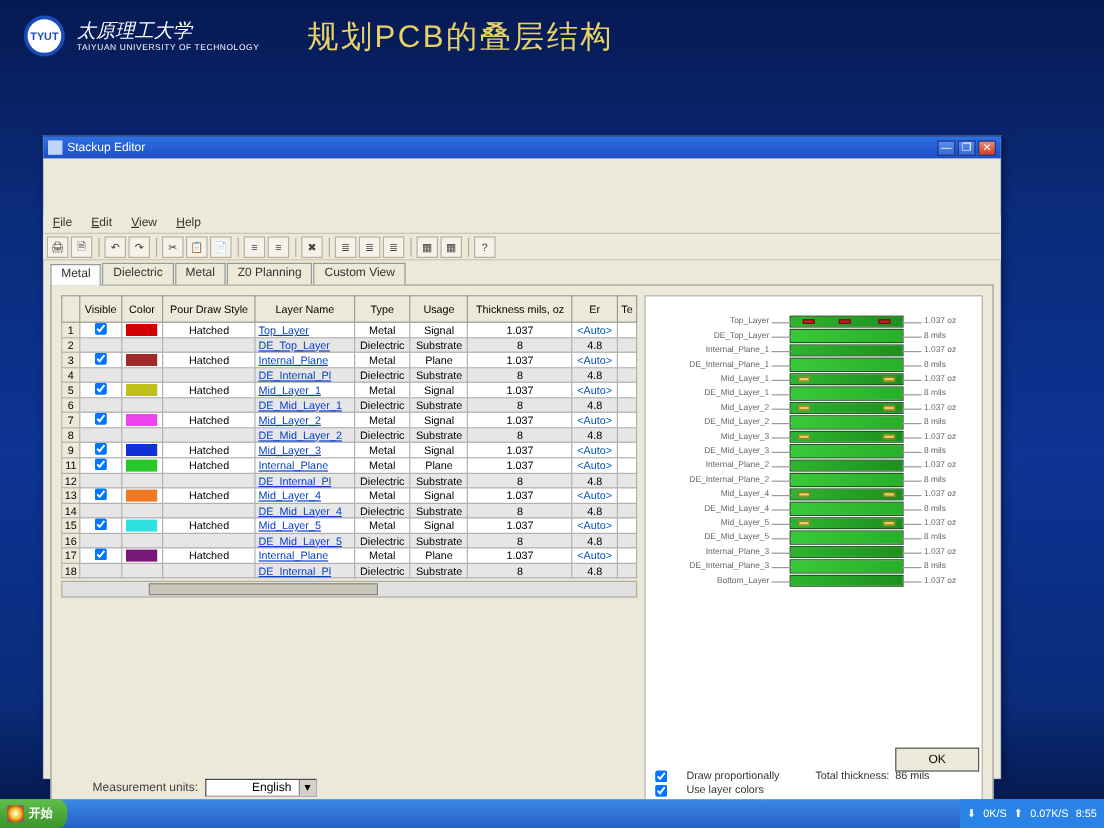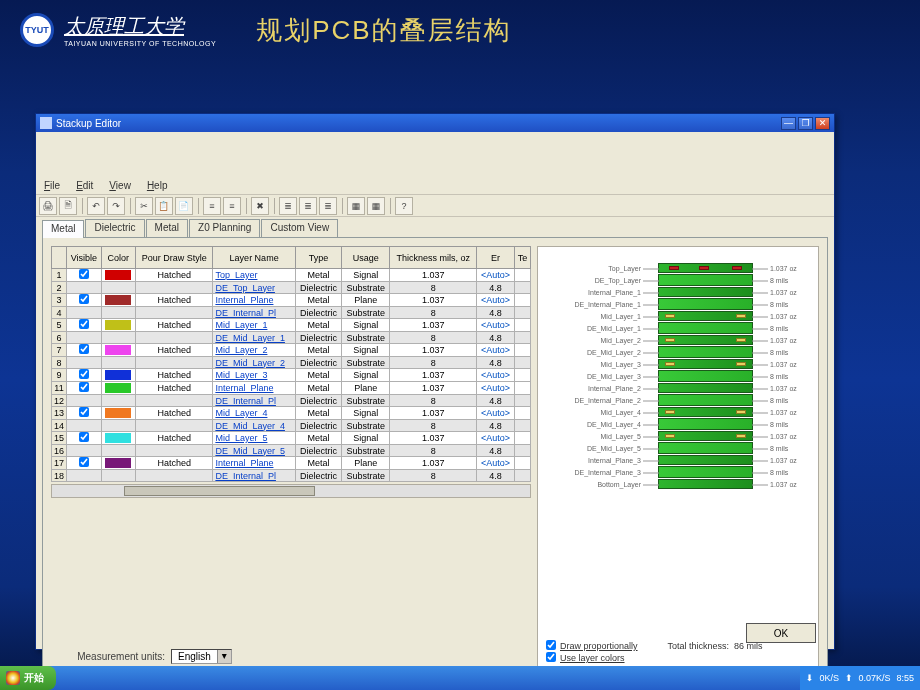--- a/index.html
+++ b/index.html
@@ -7,7 +7,7 @@
 .header { display:flex; align-items:center; padding:6px 20px; height:60px; }
 .logo { background:#fff; width:34px; height:34px; border-radius:50%; border:3px solid #1a4bb8; display:flex; align-items:center; justify-content:center; color:#1a4bb8; font-size:9px; font-weight:bold; margin-right:10px; }
 .univ-name { color:#fff; }
-.univ-cn { font-size:20px; font-style:italic; font-family:"STXingkai","KaiTi",serif;text-decoration:underline; }
+.univ-cn { font-size:16px; font-style:italic; font-family:"STXingkai","KaiTi",serif; }
 .univ-en { font-size:7px; letter-spacing:0.5px; }
 .slide-title { color:#e8d268; font-size:26px; letter-spacing:2px; margin-left:40px; }
 

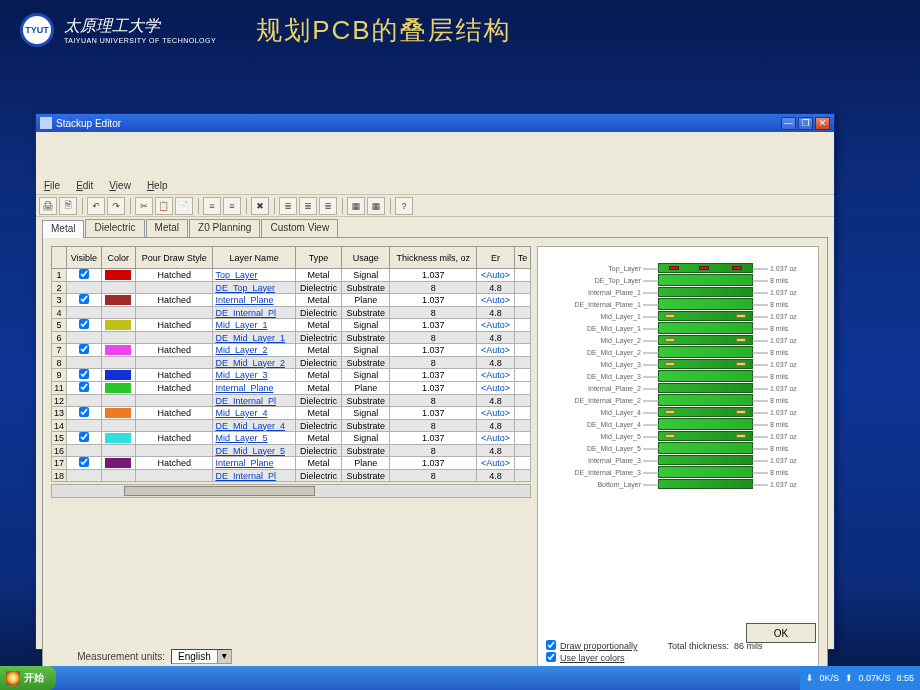--- a/index.html
+++ b/index.html
@@ -63,7 +63,7 @@
 .pad { position:absolute; top:2px; width:10px; height:4px; background:#e8d060; border:1px solid #8a7a20; }
 
 .right-footer { position:absolute; bottom:6px; left:8px; right:8px; font-size:9px; }
-.chkline { display:flex; align-items:flex-start; gap:4px; line-height:12px;text-decoration:underline; }
+.chkline { display:flex; align-items:flex-end; gap:16px; line-height:12px; }
 .status-line { font-weight:bold; margin-top:2px; }
 
 .okbar { position:absolute; bottom:6px; right:18px; }

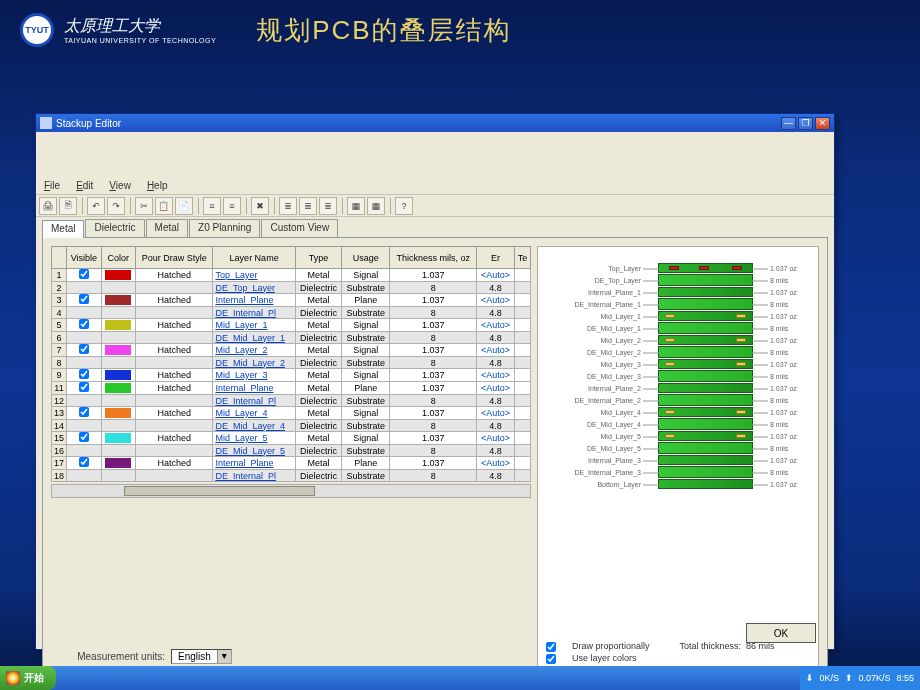--- a/index.html
+++ b/index.html
@@ -49,7 +49,7 @@
 .measure-row { display:flex; align-items:center; margin-top:4px; }
 .measure-row label { width:120px; text-align:right; color:#3f3f3f; padding-right:6px; }
 .combo { display:flex; background:#fff; border:1px inset #9a9a9a; font-size:10px; }
-.combo span { padding:1px 6px; }
+.combo span { padding:1px 6px;margin-left:32px; }
 .combo .arr { width:14px; background:#d4d0c8; border-left:1px solid #888; text-align:center; }
 
 .stack-vis { position:absolute; left:120px; top:16px; width:95px; }

